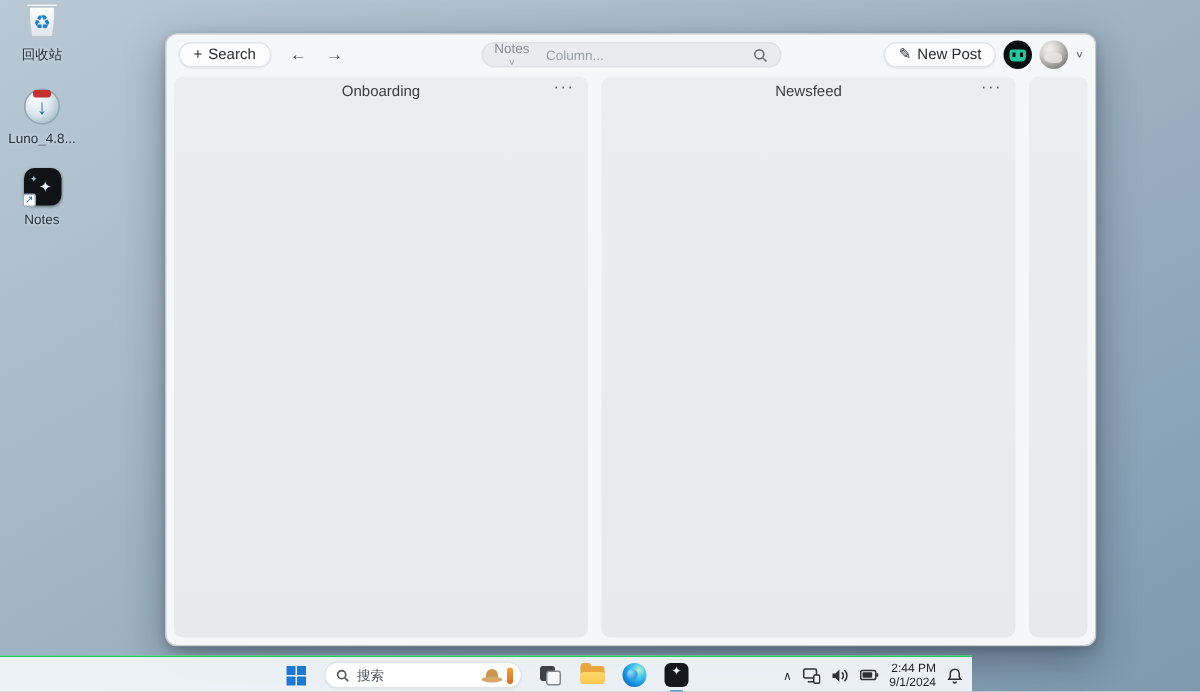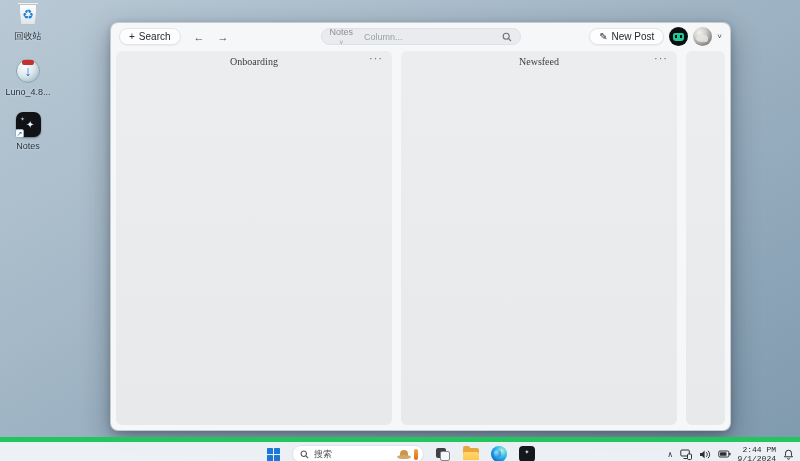--- a/index.html
+++ b/index.html
@@ -64,7 +64,7 @@
   .avatar.photo:after { content:""; position:absolute; left:3px; top:8px; width:12px; height:7px; background:#e8e6e2; border-radius:50% 40% 30% 50%; opacity:.8; }
   .acct-chev { font-size:8px; color:#45484c; cursor:pointer; }
 
-  .columns { position:absolute; left:5px; right:5px; top:28px; bottom:5px; display:flex; gap:9px;font-family:Liberation Serif, serif; }
+  .columns { position:absolute; left:5px; right:5px; top:28px; bottom:5px; display:flex; gap:9px; }
   .column { background:linear-gradient(180deg,#ecedef 0%, #e7e9eb 100%); border-radius:6px; position:relative; width:276px; flex:none; }
   .column.partial { width:auto; flex:1; }
   .col-header { height:20px; display:flex; align-items:center; justify-content:center; position:relative; }

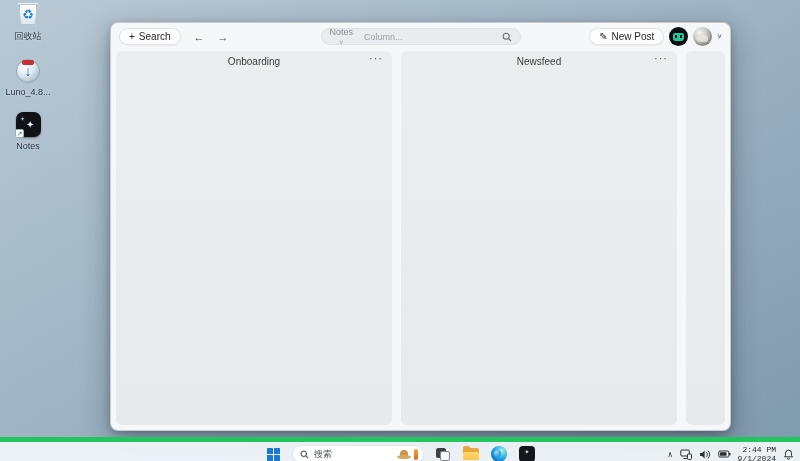--- a/index.html
+++ b/index.html
@@ -72,8 +72,8 @@
   .col-menu { position:absolute; right:9px; top:1px; font-size:11px; color:#55585c; letter-spacing:1px; cursor:pointer; }
 
   
-  .taskbar { position:absolute; left:0; bottom:0; width:800px; height:24px;
-    background:rgba(240,244,249,.95); border-top:5px solid #22c55e; z-index:3;font-family:Liberation Mono, monospace; }
+  .taskbar { position:absolute; left:0; bottom:0; width:648px; height:24px;
+    background:rgba(240,244,249,.95); border-top:1px solid #22c55e; z-index:3; }
   .tb-center { position:absolute; left:50%; top:0; height:24px; transform:translateX(-50%);
     display:flex; align-items:center; gap:10px; }
   .tb-btn { width:18px; height:18px; display:flex; align-items:center; justify-content:center; cursor:pointer; position:relative; }

